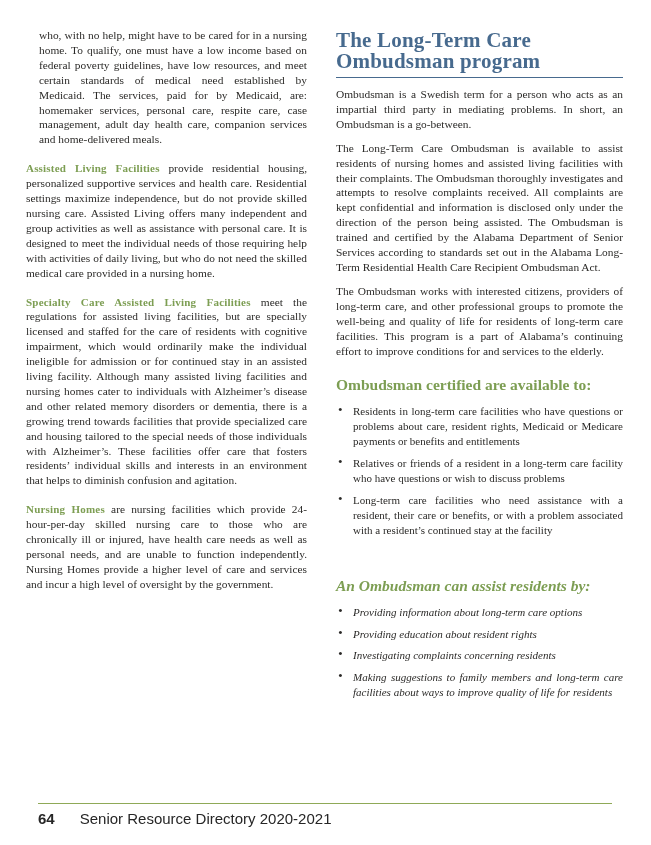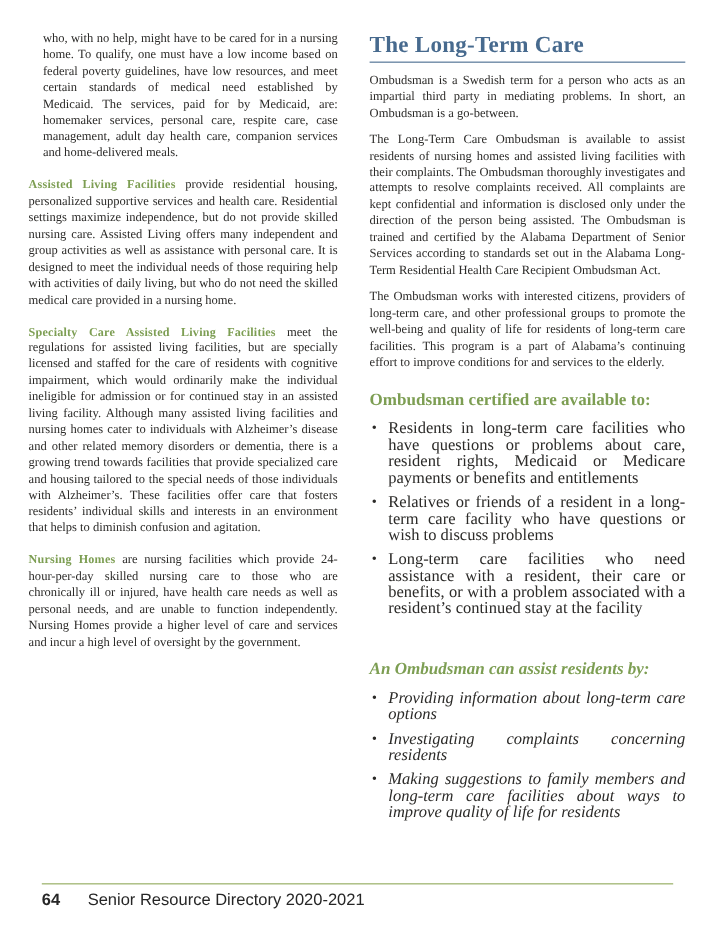--- a/index.html
+++ b/index.html
@@ -115,7 +115,7 @@
 </div>
 
 <div class="col col-right">
-  <h1 class="article-title"><span>The Long-Term Care</span><br></h1>
+  <h1 class="article-title"><span>The Long-Term Care</span><br><span>Ombudsman program</span></h1>
 
   <p class="body-text">Ombudsman is a Swedish term for a person who acts as an impartial third party in mediating problems. In short, an Ombudsman is a go-between.</p>
   <p class="body-text">The Long-Term Care Ombudsman is available to assist residents of nursing homes and assisted living facilities with their complaints. The Ombudsman thoroughly investigates and attempts to resolve complaints received. All complaints are kept confidential and information is disclosed only under the direction of the person being assisted. The Ombudsman is trained and certified by the Alabama Department of Senior Services according to standards set out in the Alabama Long-Term Residential Health Care Recipient Ombudsman Act.</p>

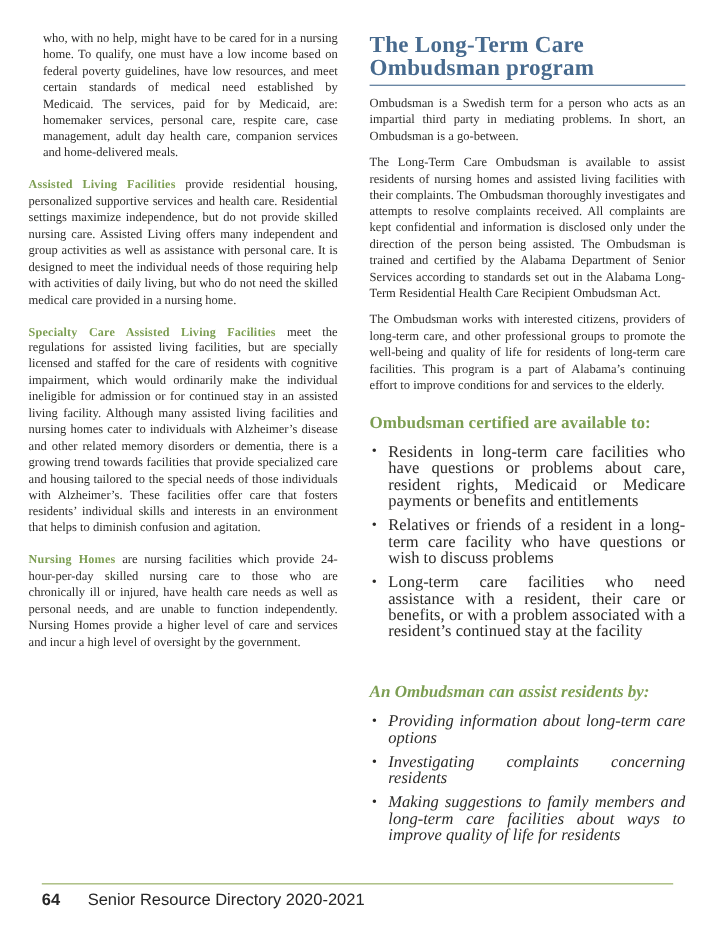--- a/index.html
+++ b/index.html
@@ -71,7 +71,7 @@
   ul.bullets li {
     position: relative;
     padding-left: 17px;
-    font-size: 15px;
+    font-size: 11px;
     line-height: 14.9px;
     text-align: justify;
     margin-bottom: 7px;

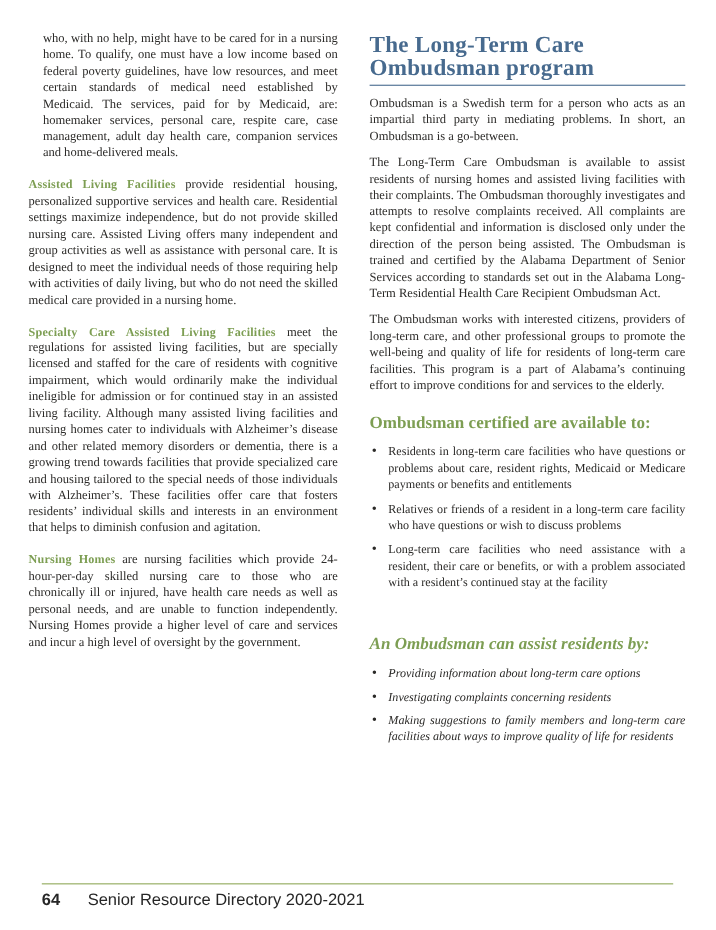--- a/index.html
+++ b/index.html
@@ -134,6 +134,7 @@
     <h2 class="sub-heading">An Ombudsman can assist residents by:</h2>
     <ul class="bullets">
       <li>Providing information about long-term care options</li>
+      <li>Providing education about resident rights</li>
       <li>Investigating complaints concerning residents</li>
       <li>Making suggestions to family members and long-term care facilities about ways to improve quality of life for residents</li>
     </ul>

